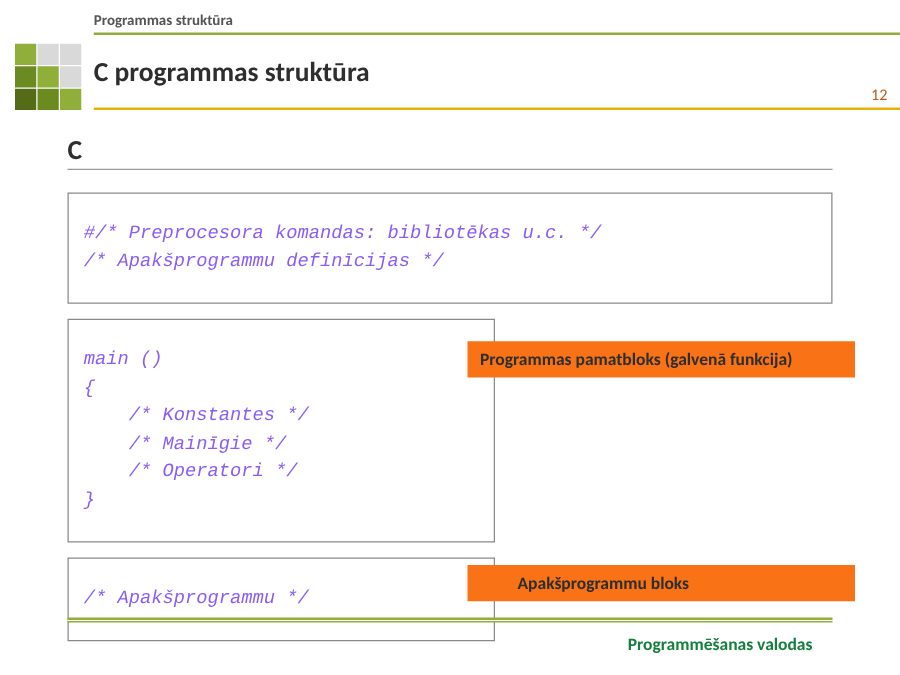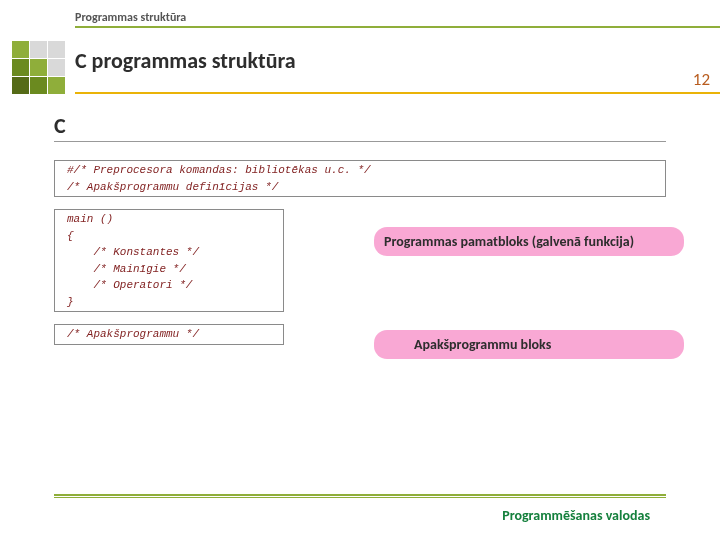--- a/index.html
+++ b/index.html
@@ -50,7 +50,7 @@
     color: #2e2e2e;
   }
   .pagenum {
-    font-size: 17px;
+    font-size: 13px;
     color: #b85c1e;
     margin-top: 39px;
   }

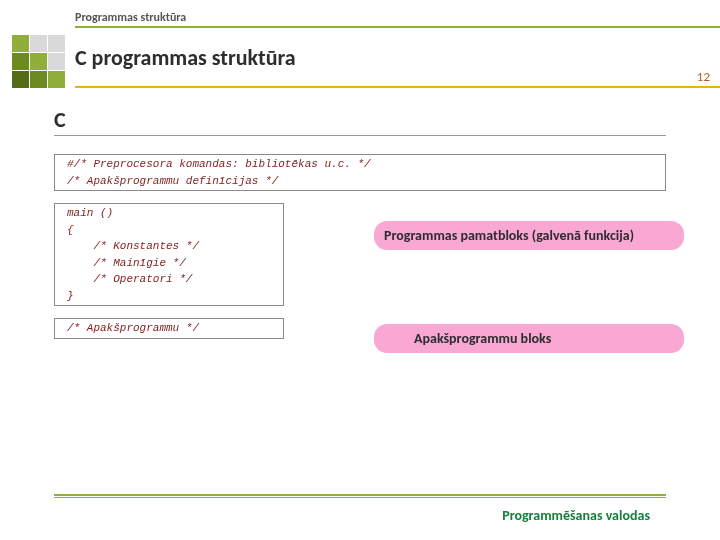--- a/index.html
+++ b/index.html
@@ -70,10 +70,10 @@
   .codebox {
     border: 1px solid #8a8a8a;
     font-family: "Courier New", monospace;
-    font-size: 11px;
+    font-size: 15px;
     font-style: italic;
-    color: #7f1d1d;
-    padding: 1px 12px;
+    color: #8b5cf6;
+    padding: 21px 12px;
     margin-bottom: 12px;
     line-height: 1.5;
     white-space: pre;

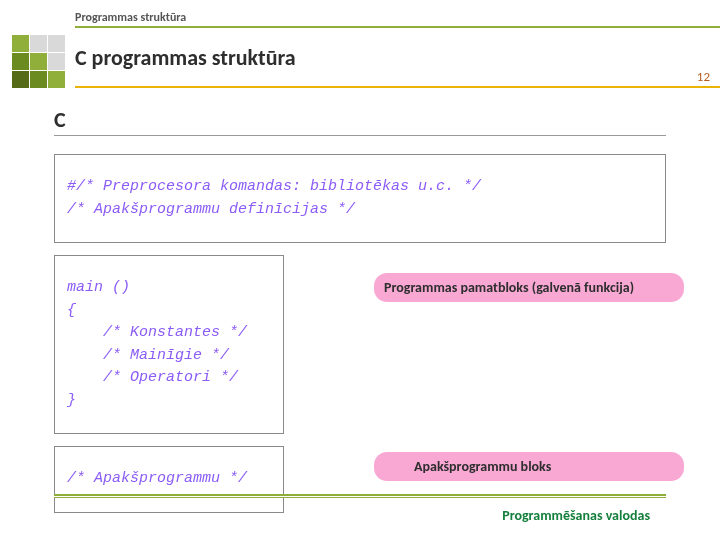--- a/index.html
+++ b/index.html
@@ -85,7 +85,7 @@
     margin-bottom: 12px;
   }
   .rowwrap .codebox {
-    width: 230px;
+    width: 342px;
     margin-bottom: 0;
   }
   .callout {

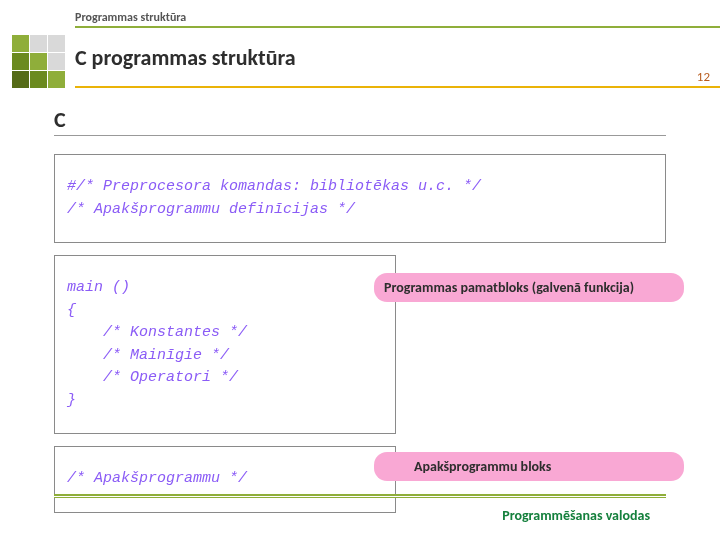--- a/index.html
+++ b/index.html
@@ -92,14 +92,13 @@
     position: absolute;
     left: 320px;
     width: 310px;
-    background: #f9a8d4;
+    background: #f97316;
     padding: 6px 10px;
     font-size: 14px;
     font-weight: 700;
     color: #2e2e2e;
     font-style: normal;
     font-family: Calibri, Arial, sans-serif;
-    border-radius: 13px;
   }
   .c1 { top: 18px; }
   .c2 { top: 6px; padding-left: 40px; }

